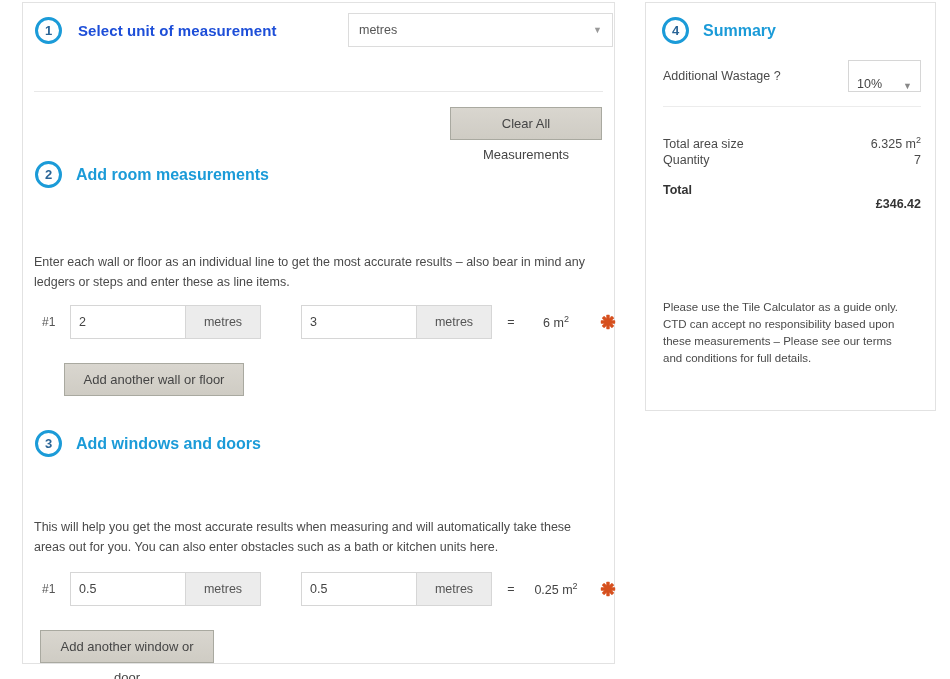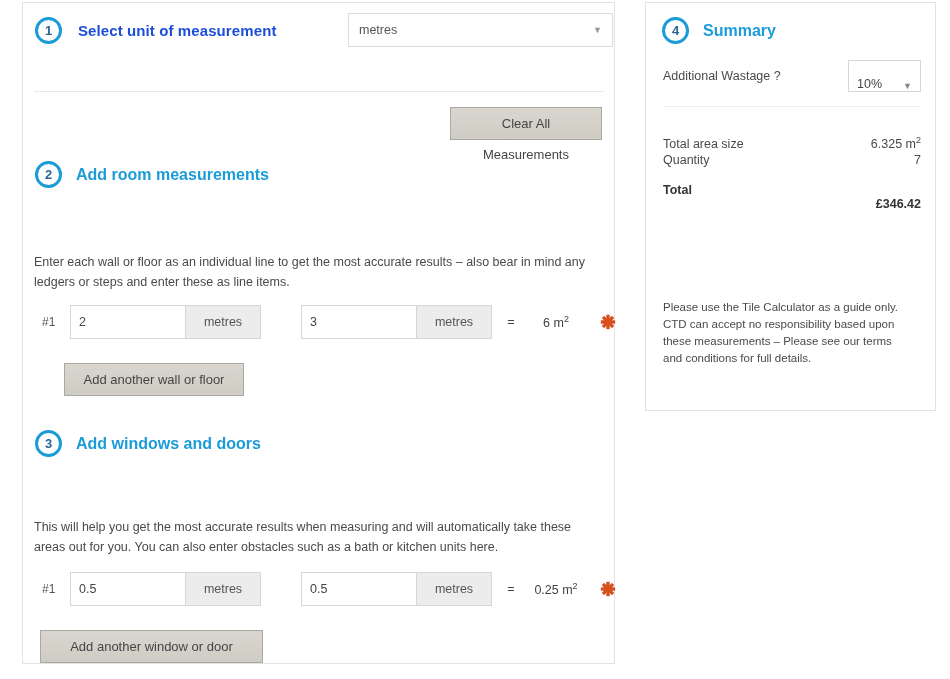--- a/index.html
+++ b/index.html
@@ -151,7 +151,7 @@
     position: absolute;
     left: 17px;
     top: 627px;
-    width: 223px;
+    width: 174px;
   }
 
   #sec2 { position: absolute; left: 12px; top: 158px; }

